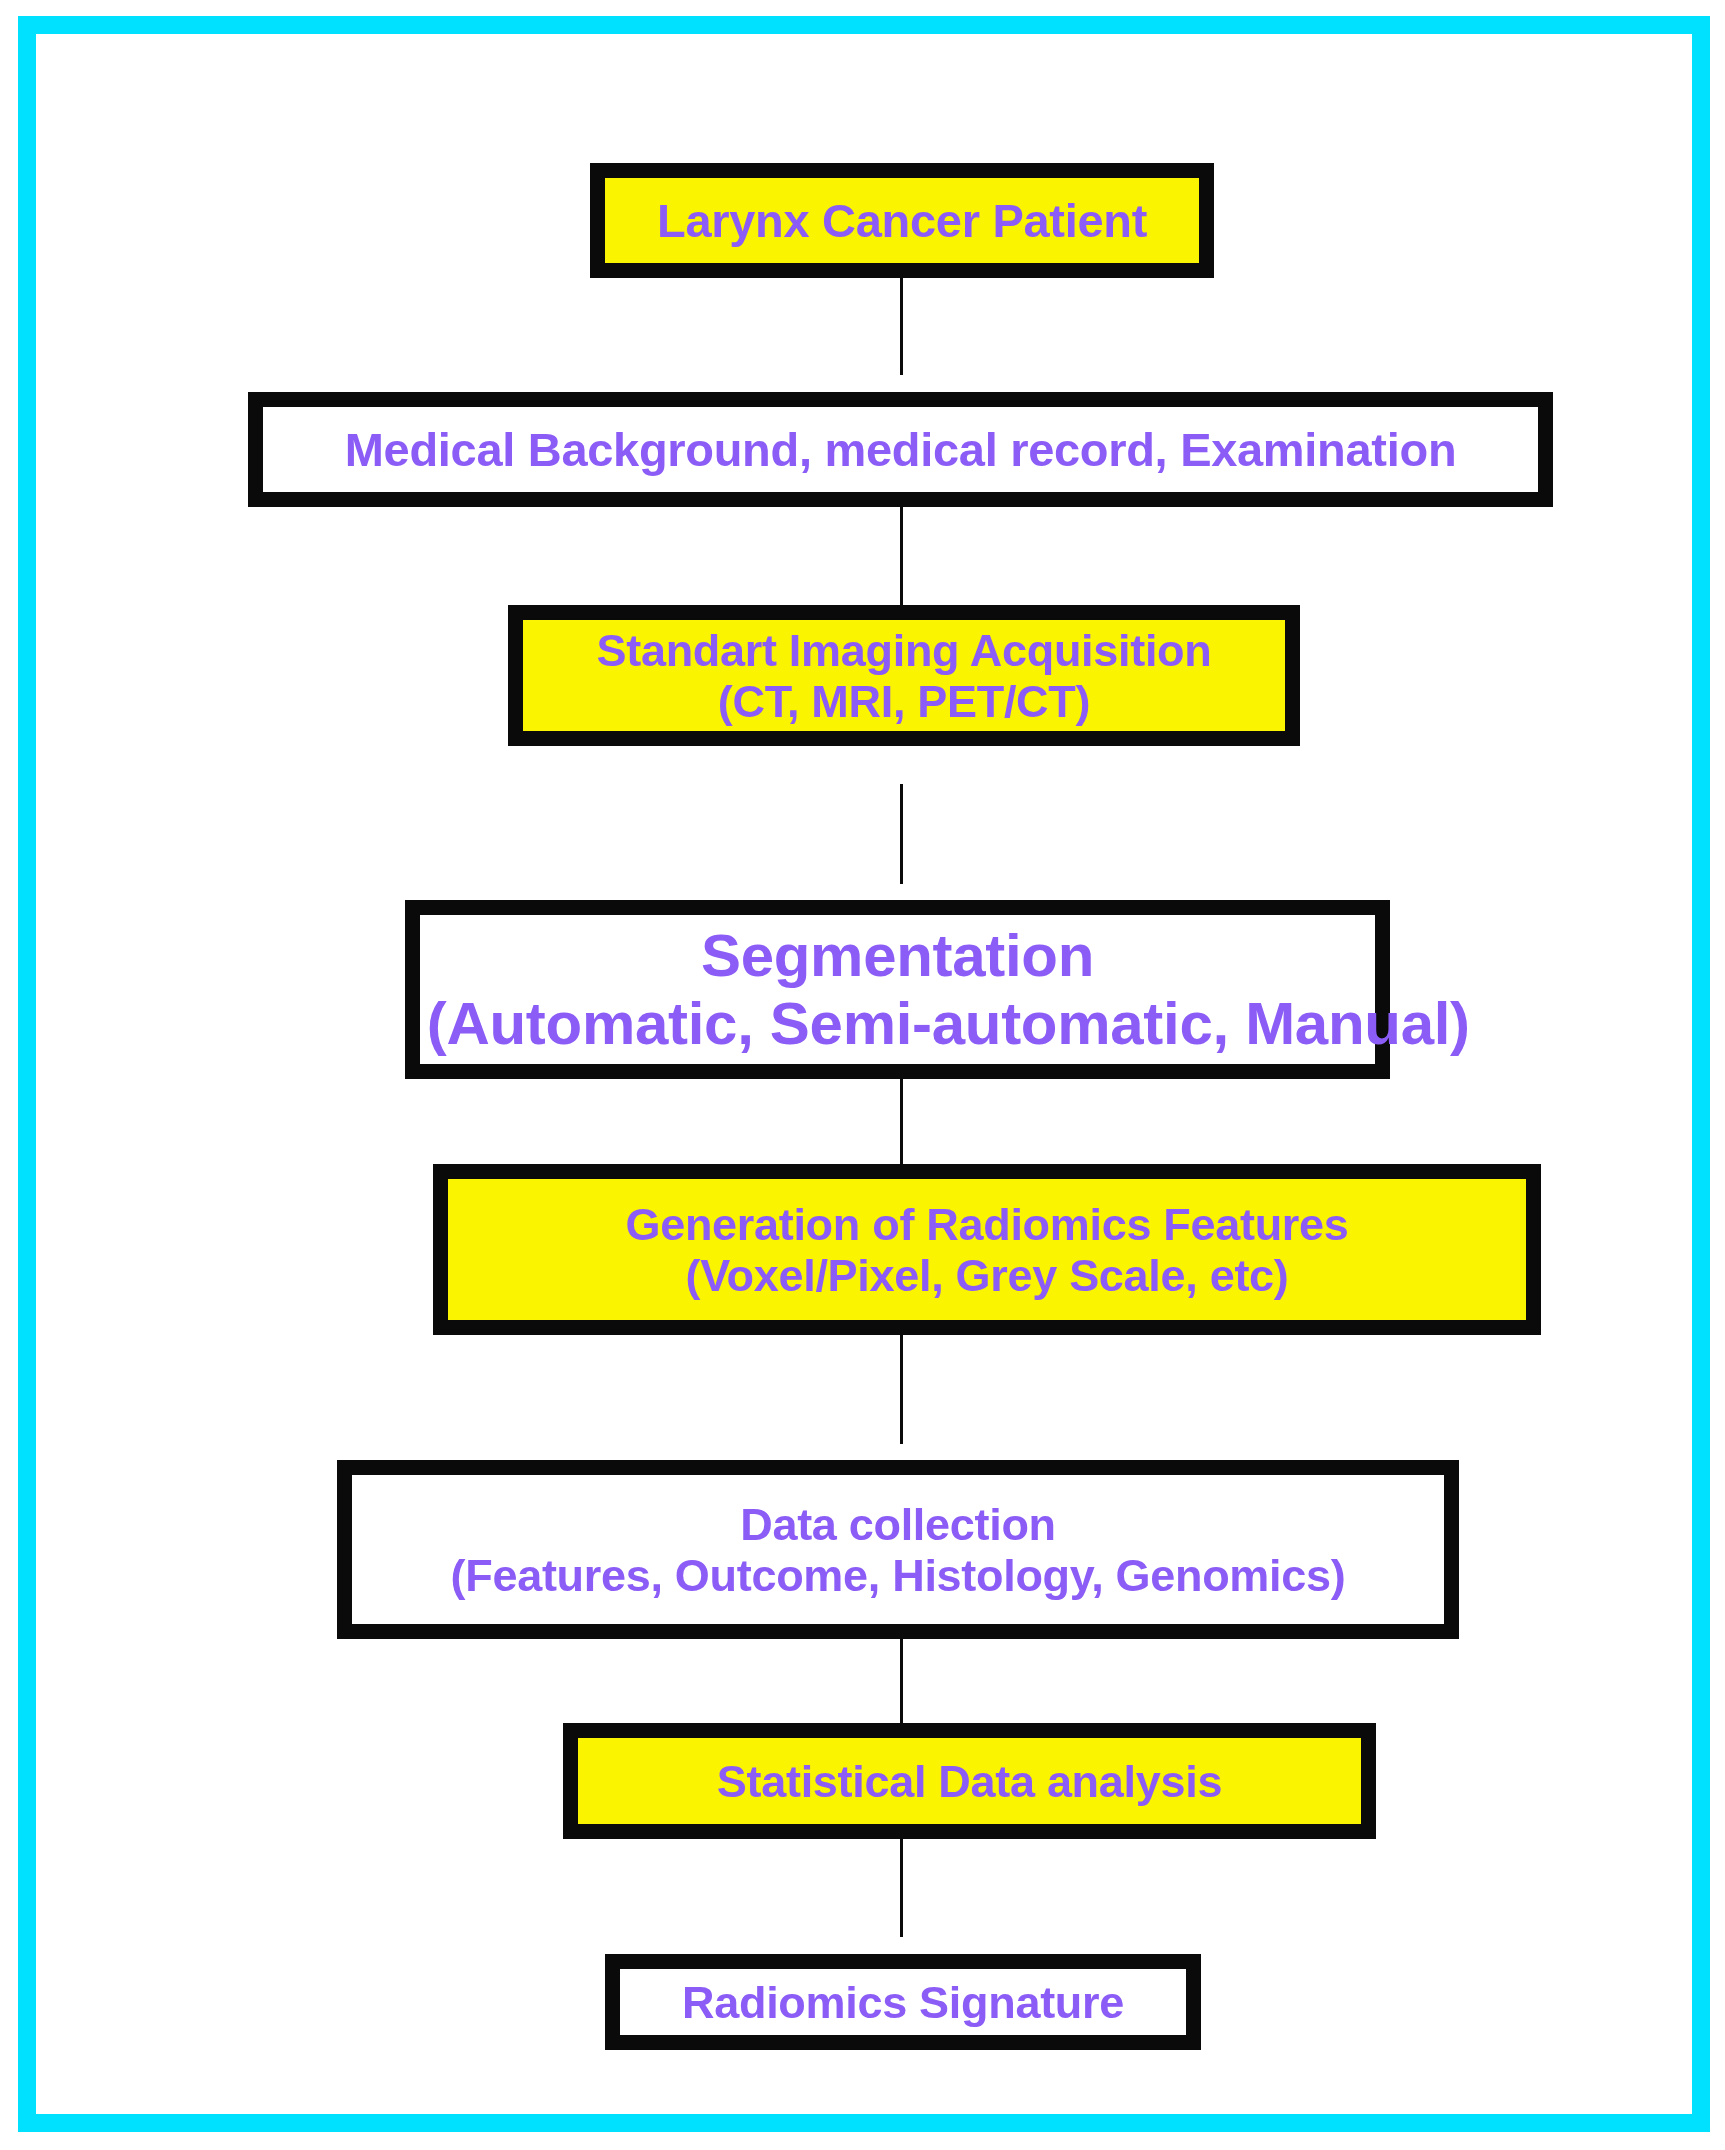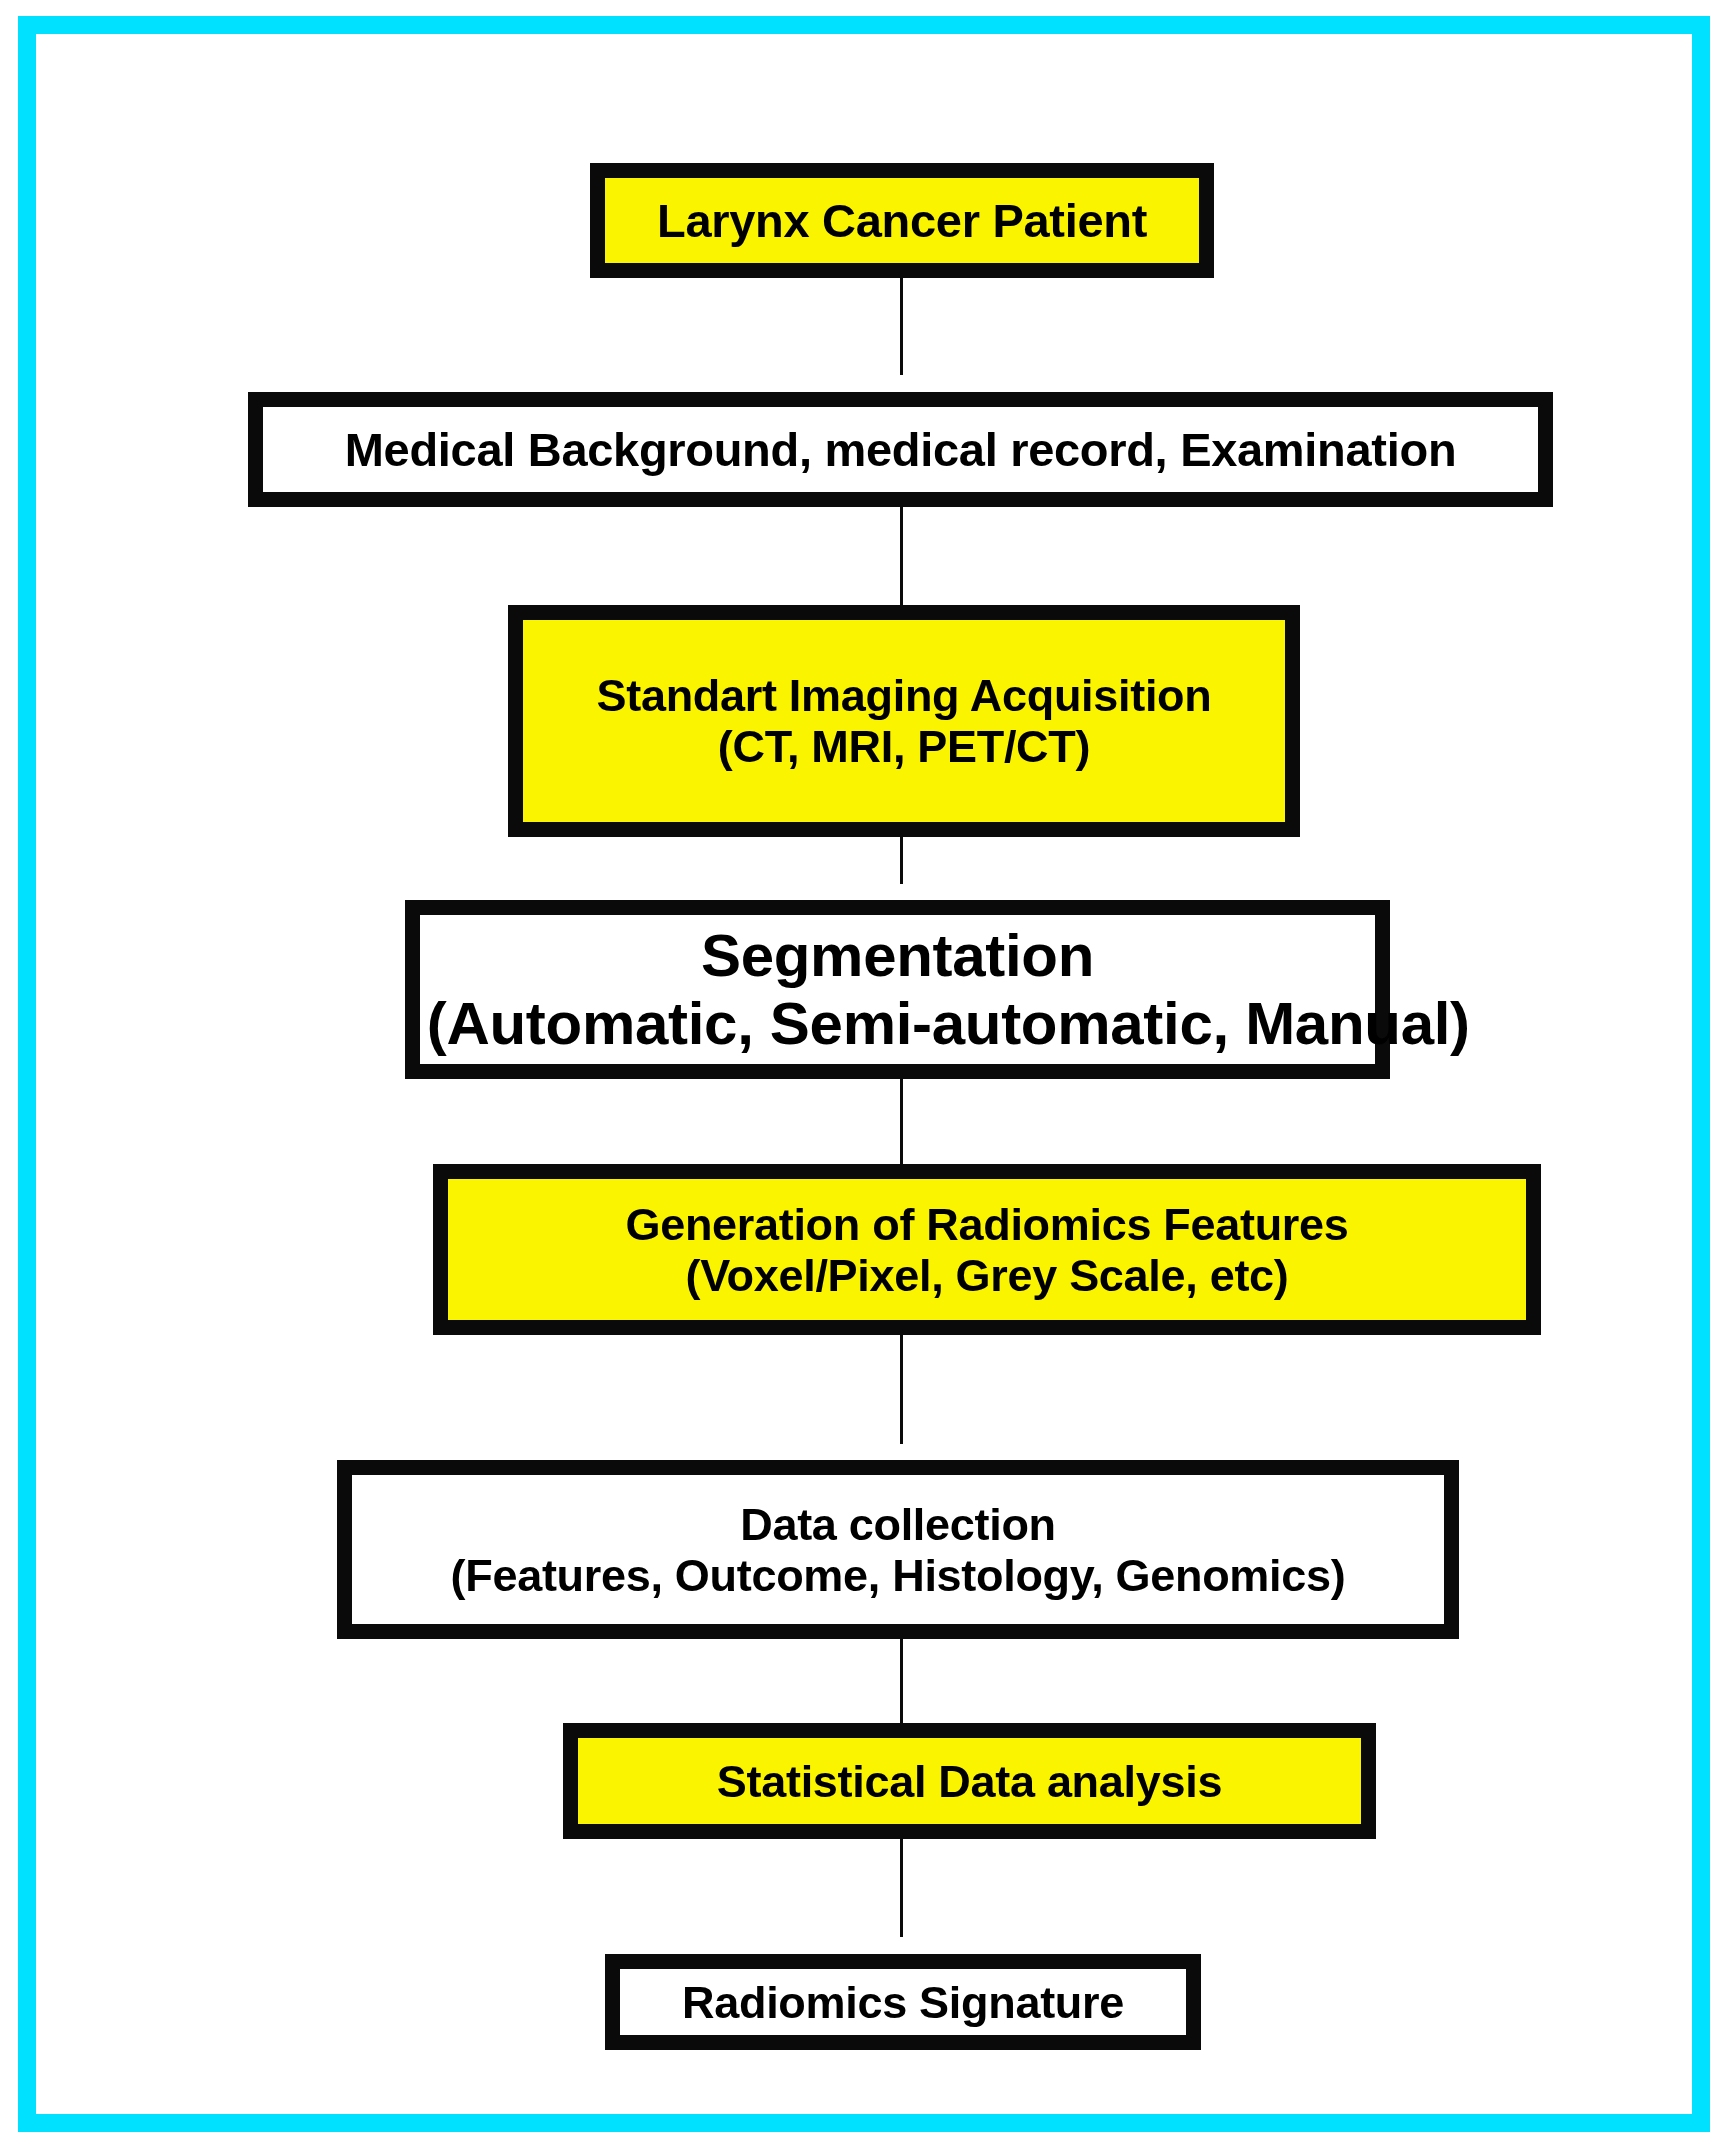--- a/index.html
+++ b/index.html
@@ -60,7 +60,7 @@
     align-items: center;
     justify-content: center;
     text-align: center;
-    color: #000000;
+    color: #8b5cf6;
     font-weight: bold;
     letter-spacing: -0.3px;
     line-height: 1.14;

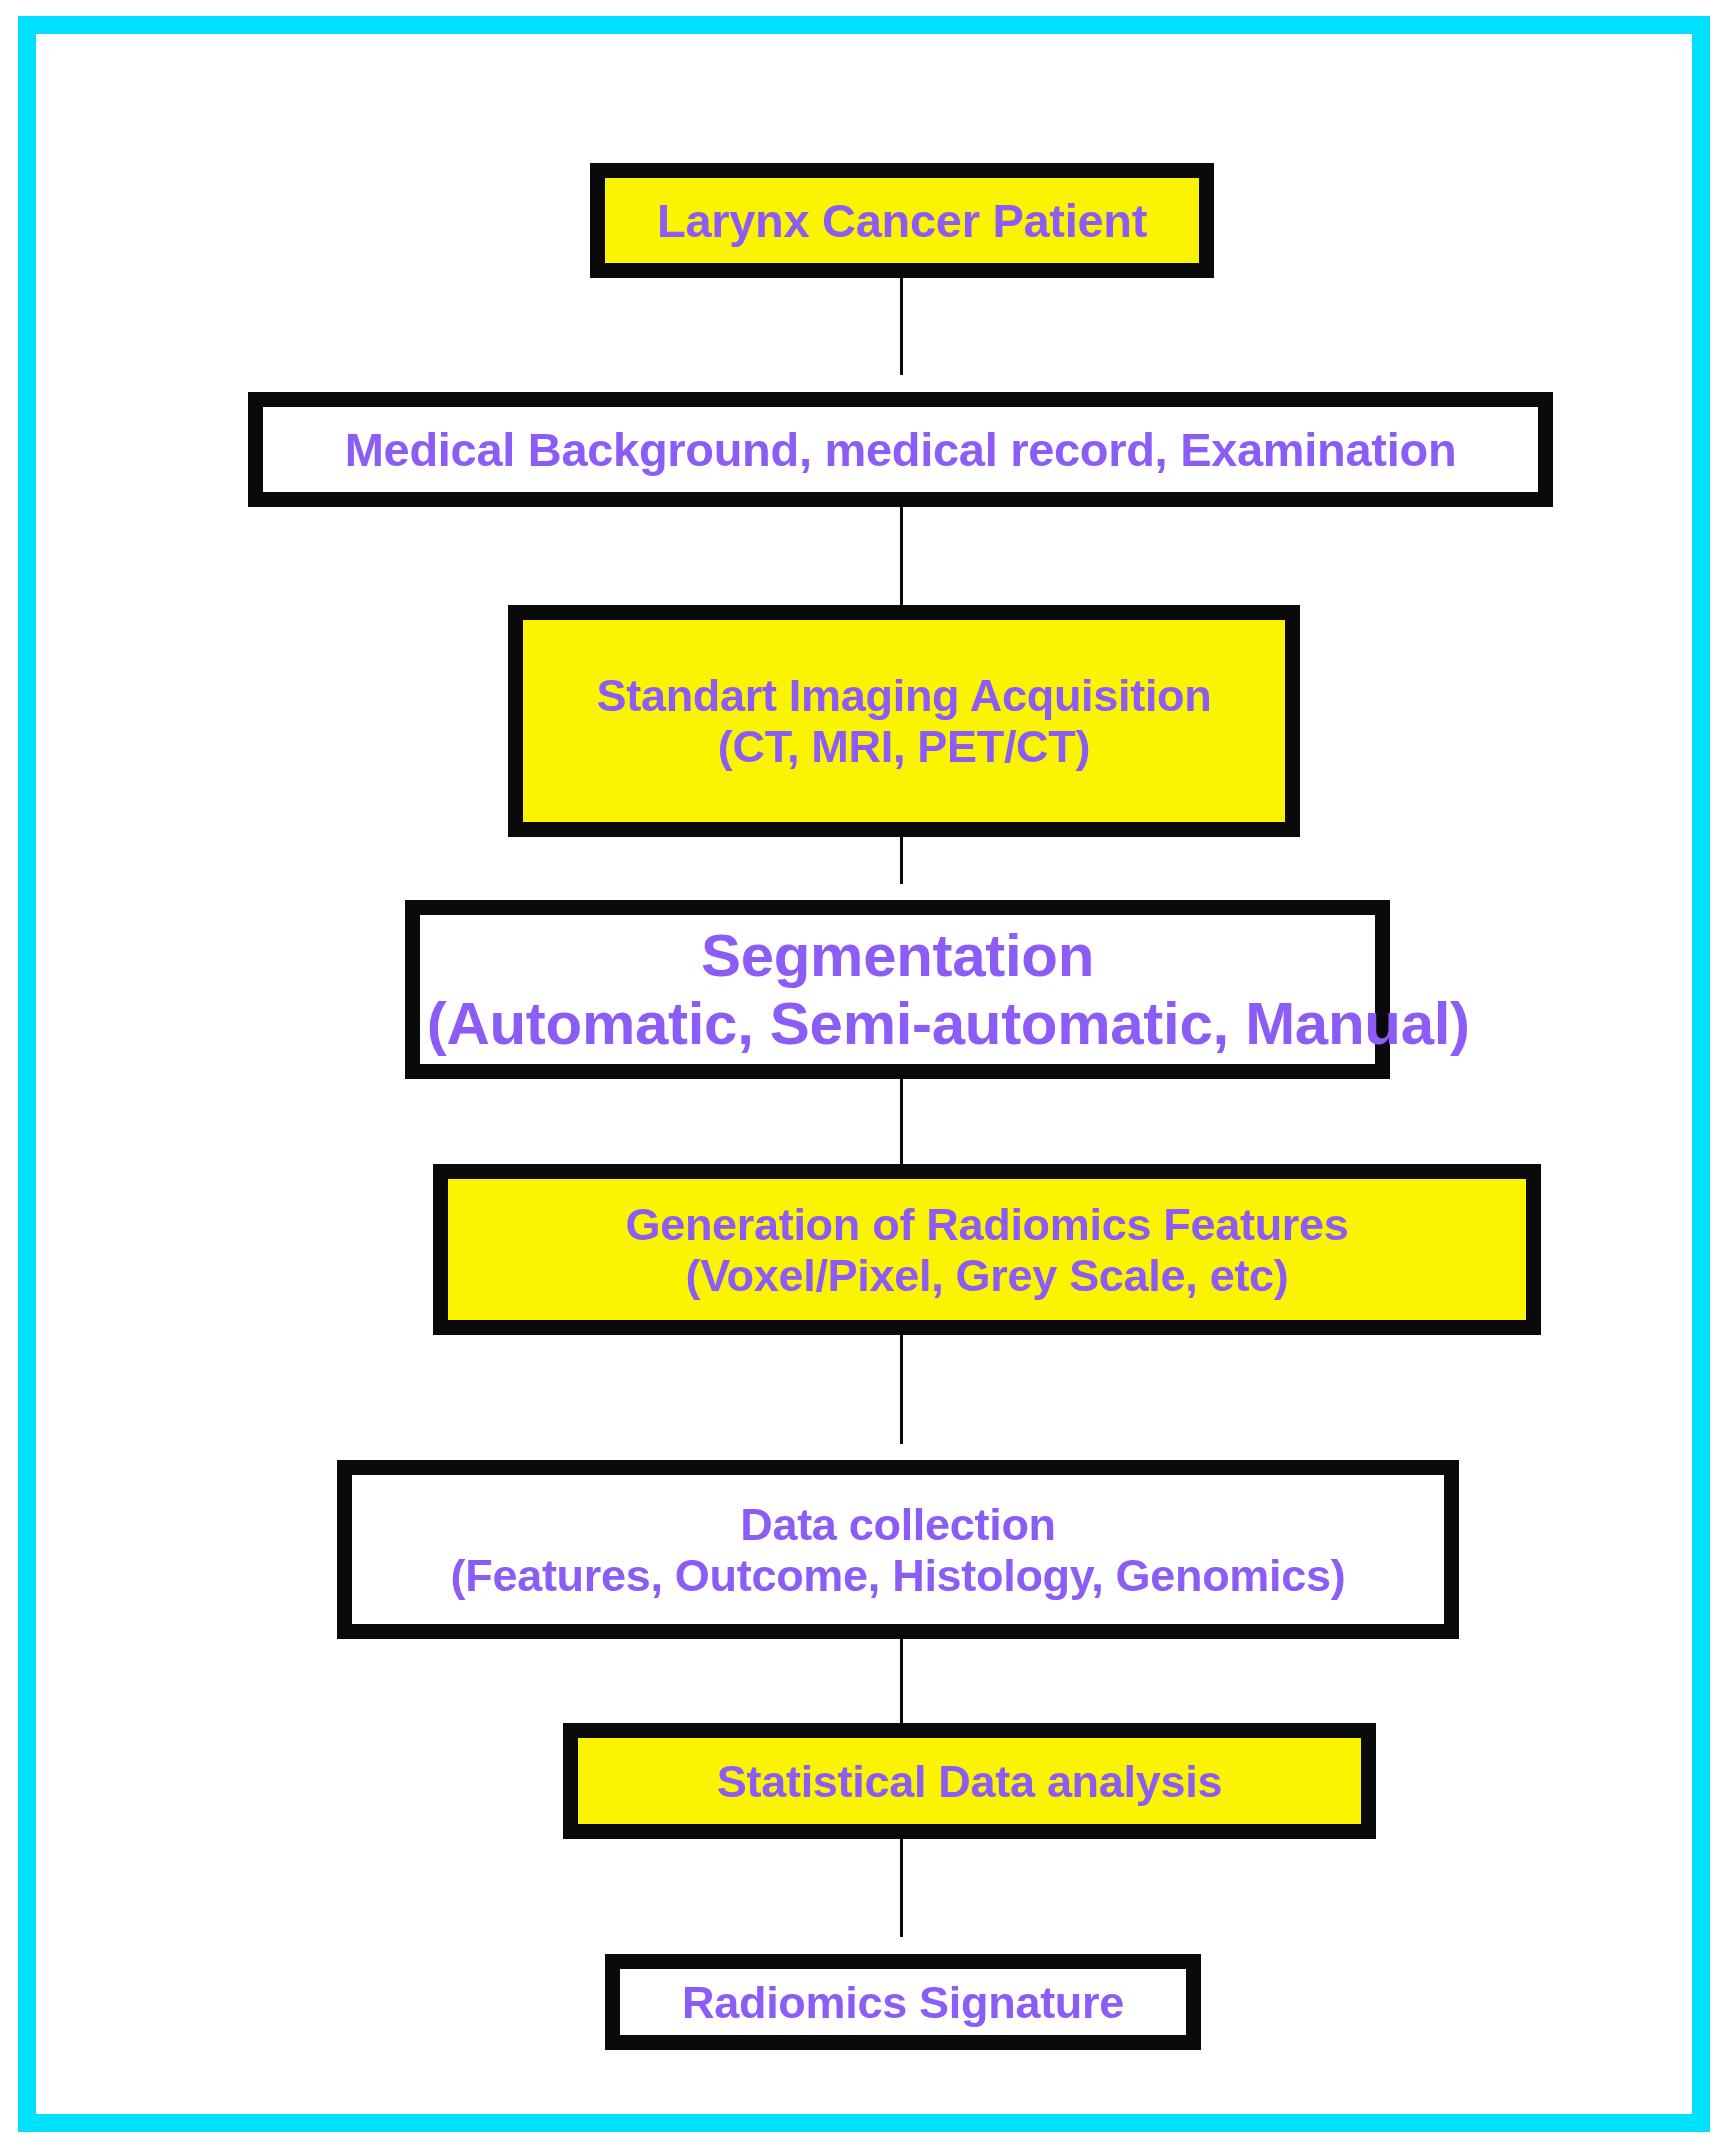--- a/index.html
+++ b/index.html
@@ -82,7 +82,7 @@
   
   #node-1 { left: 554px;  top: 129px;  width: 624px;  height: 115px;  font-size: 47px; }
   #node-2 { left: 212px;  top: 342px;  width: 1305px; height: 115px;  font-size: 47px; }
-  #node-3 { left: 472px;  top: 571px;  width: 792px; height: 232px;  font-size: 45px; }
+  #node-3 { left: 472px;  top: 571px;  width: 792px; height: 141px;  font-size: 45px; }
   #node-4 { left: 369px;  top: 850px; width: 985px; height: 179px;  font-size: 60px; }
   #node-5 { left: 397px;  top: 1130px; width: 1108px; height: 171px;  font-size: 45px; }
   #node-6 { left: 301px;  top: 1410px; width: 1122px; height: 179px;  font-size: 45px; }

